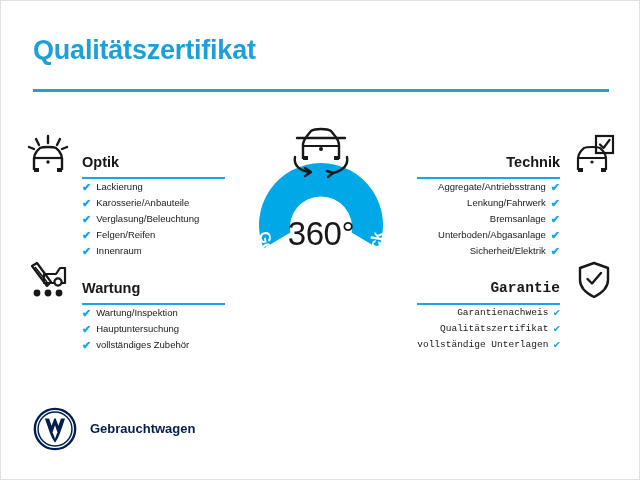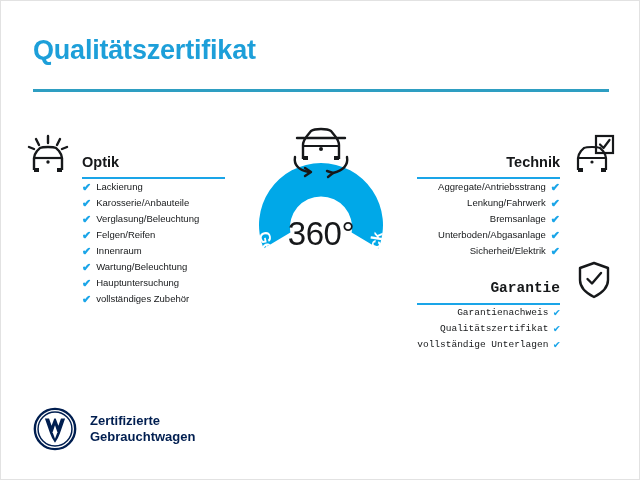--- a/index.html
+++ b/index.html
@@ -214,6 +214,21 @@
   </div>
 
   <div class="section sec-wartung left">
+    <div class="sec-head">
+      <div class="sec-icon">
+        <svg width="42" height="40" viewBox="0 0 42 40">
+          <path d="M5 6 L10 3 L24 22 L20 26 Z" stroke="#16181a" stroke-width="2.2" fill="none" stroke-linejoin="round"></path>
+          <line x1="8" y1="7" x2="20" y2="22" stroke="#16181a" stroke-width="1.6"></line>
+          <path d="M17 23 L17 14 L29 14 L33 8 L38 8 L38 23 Z" stroke="#16181a" stroke-width="2.2" fill="none" stroke-linejoin="round"></path>
+          <circle cx="31" cy="22" r="3.6" stroke="#16181a" stroke-width="2.2" fill="#ffffff"></circle>
+          <circle cx="10" cy="33" r="3.4" fill="#16181a"></circle>
+          <circle cx="21" cy="33" r="3.4" fill="#16181a"></circle>
+          <circle cx="32" cy="33" r="3.4" fill="#16181a"></circle>
+        </svg>
+      </div>
+      <div class="sec-title">Wartung</div>
+      <div class="sec-underline"></div>
+    </div>
     <ul class="sec-list">
       <li>
           <span class="check">✔</span>

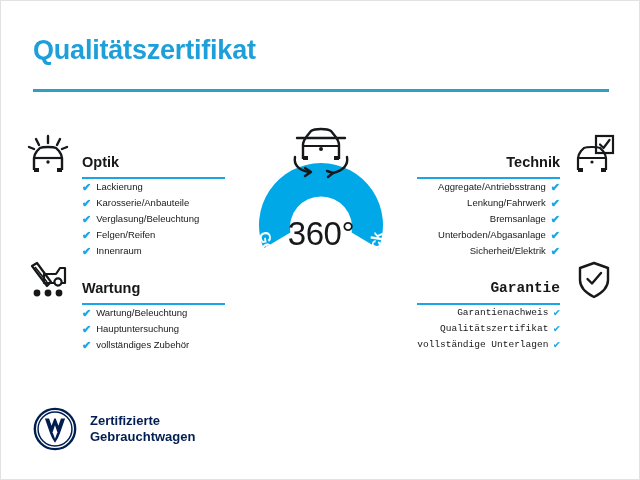--- a/index.html
+++ b/index.html
@@ -232,7 +232,7 @@
     <ul class="sec-list">
       <li>
           <span class="check">✔</span>
-          <span>Wartung/Beleuchtung</span>
+          <span>Wartung/Inspektion</span>
         </li>
       <li>
           <span class="check">✔</span>

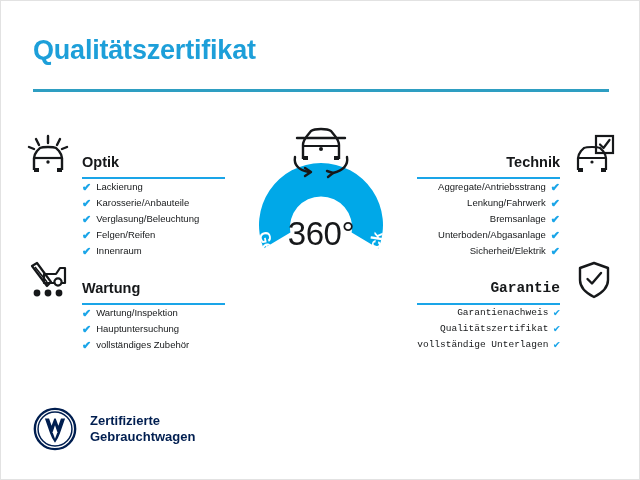--- a/index.html
+++ b/index.html
@@ -347,7 +347,6 @@
       <path d="M24 20 L26.6 27.5 L24 34.5 L21.4 27.5 Z" fill="#ffffff"></path>
     </svg>
     <div class="footer-text">
-      <div>Zertifizierte</div>
       <div>Gebrauchtwagen</div>
     </div>
   </div>

